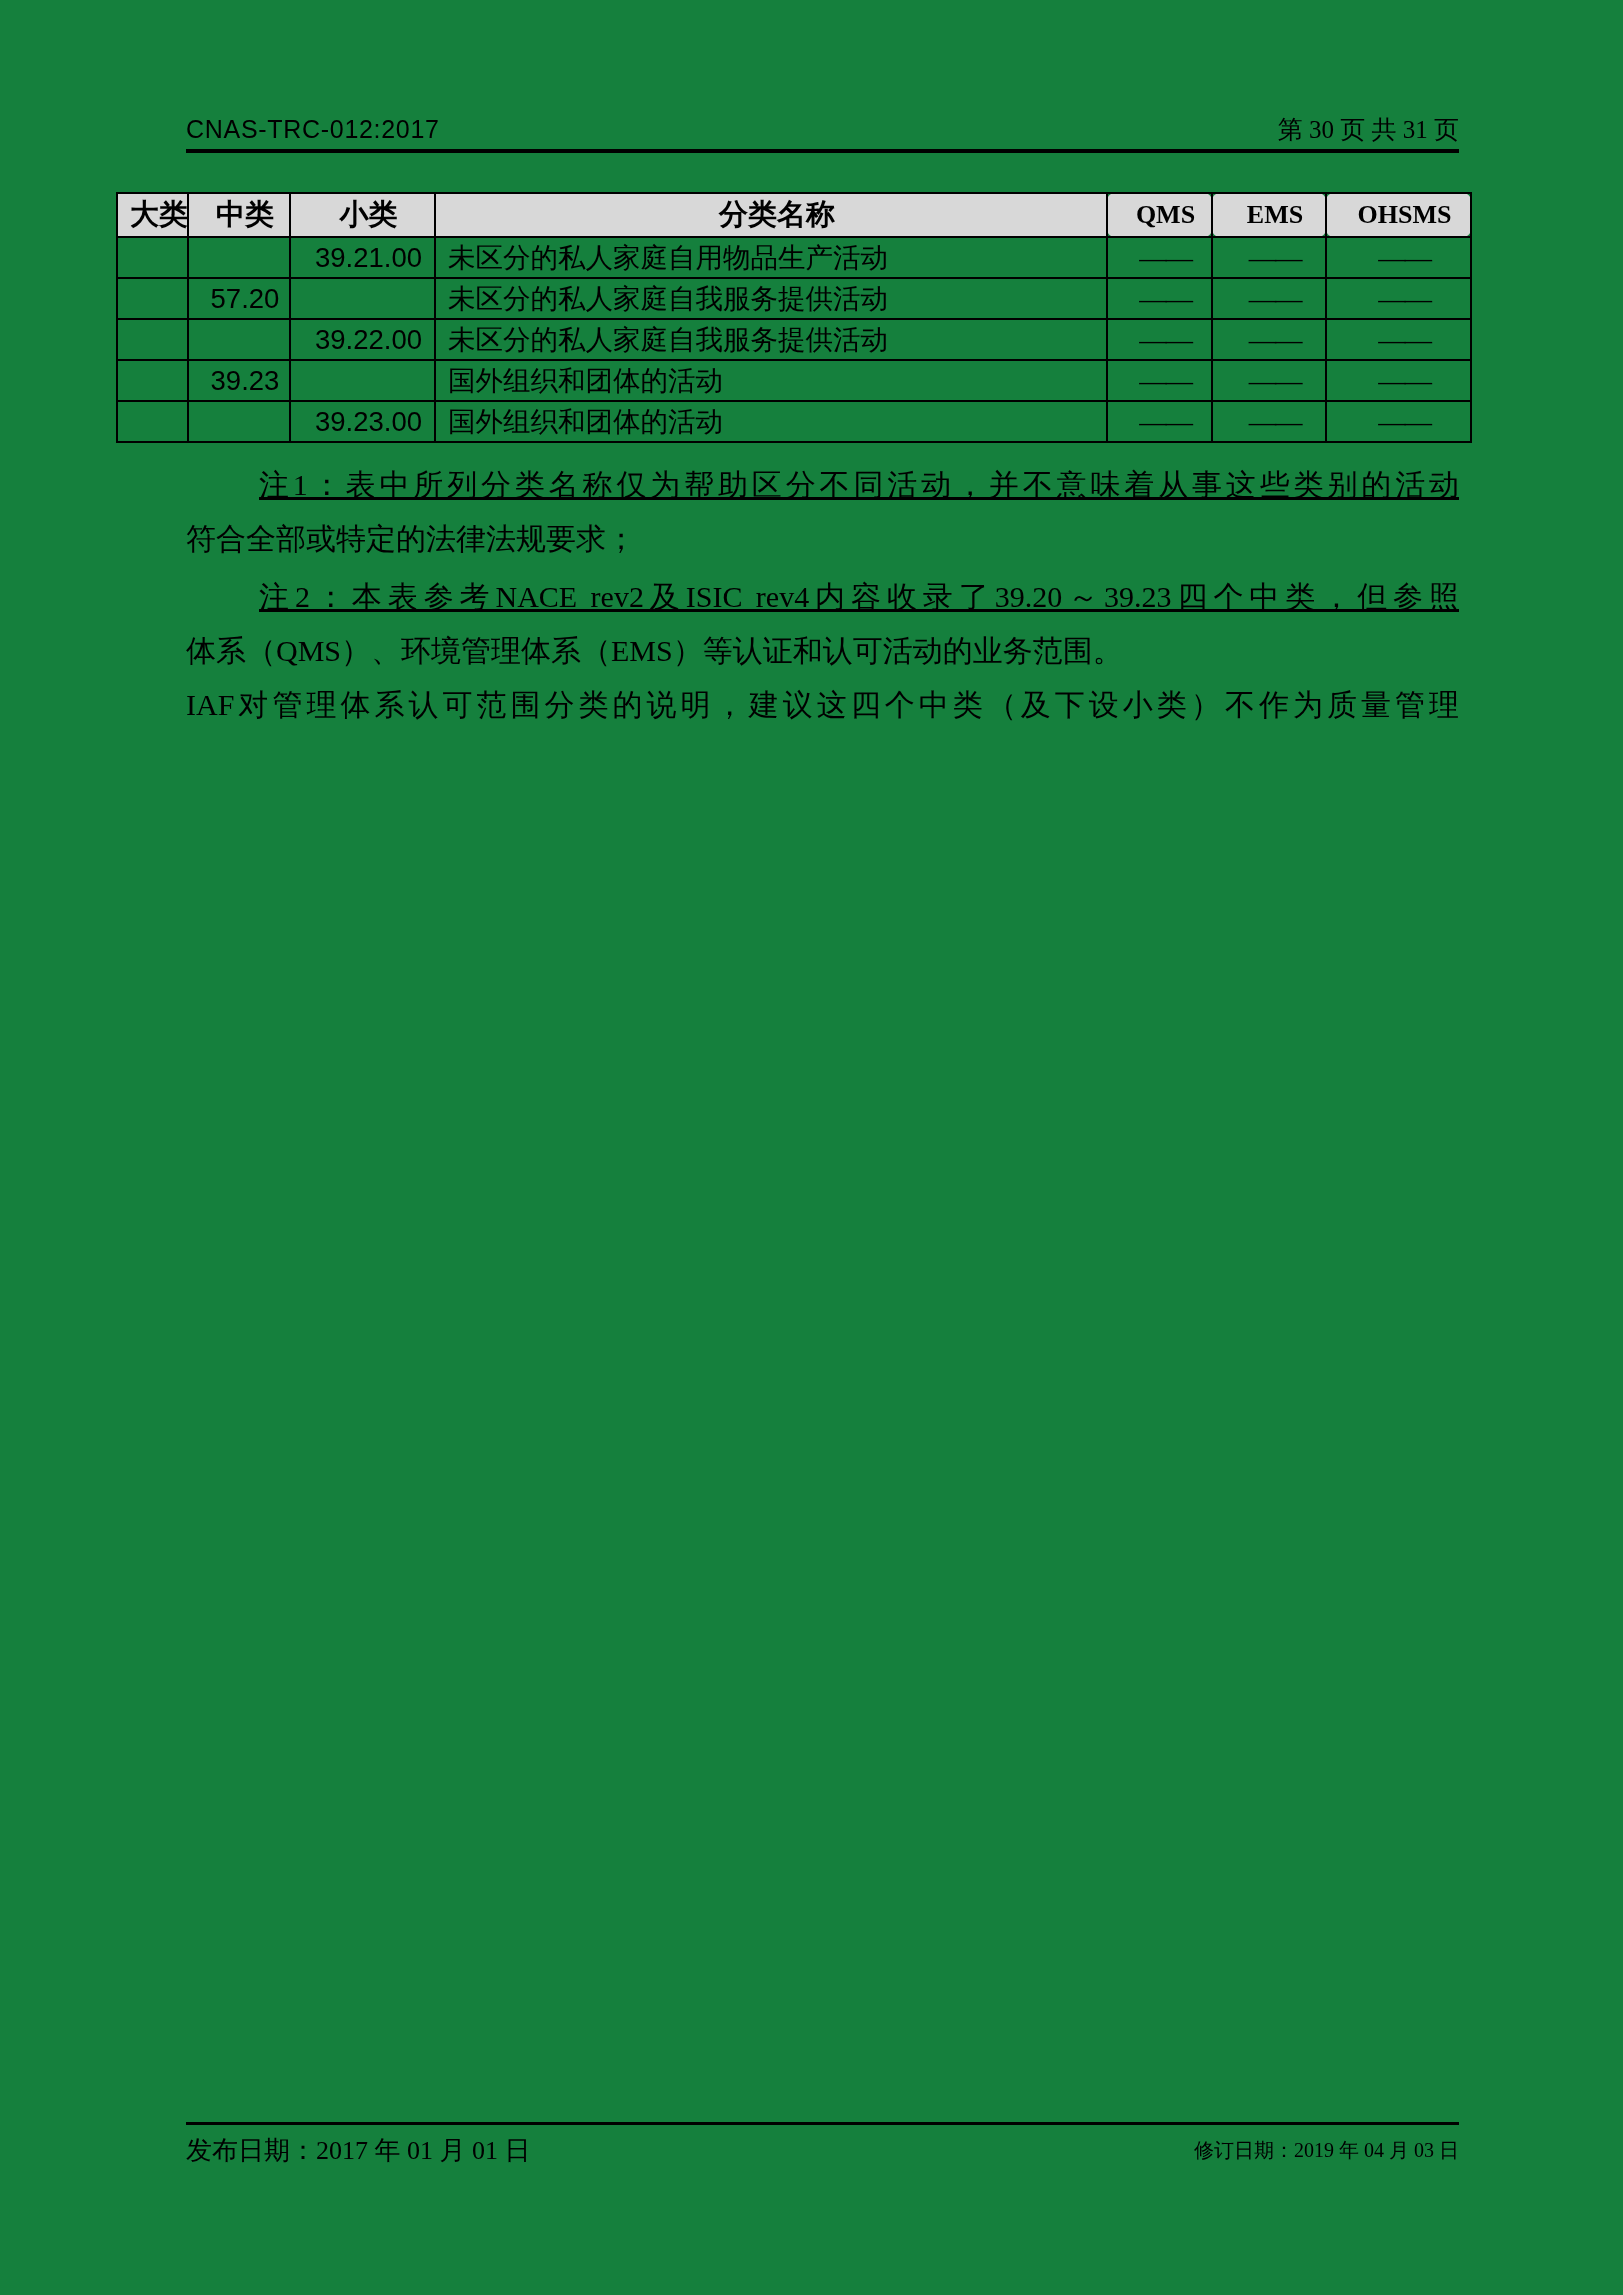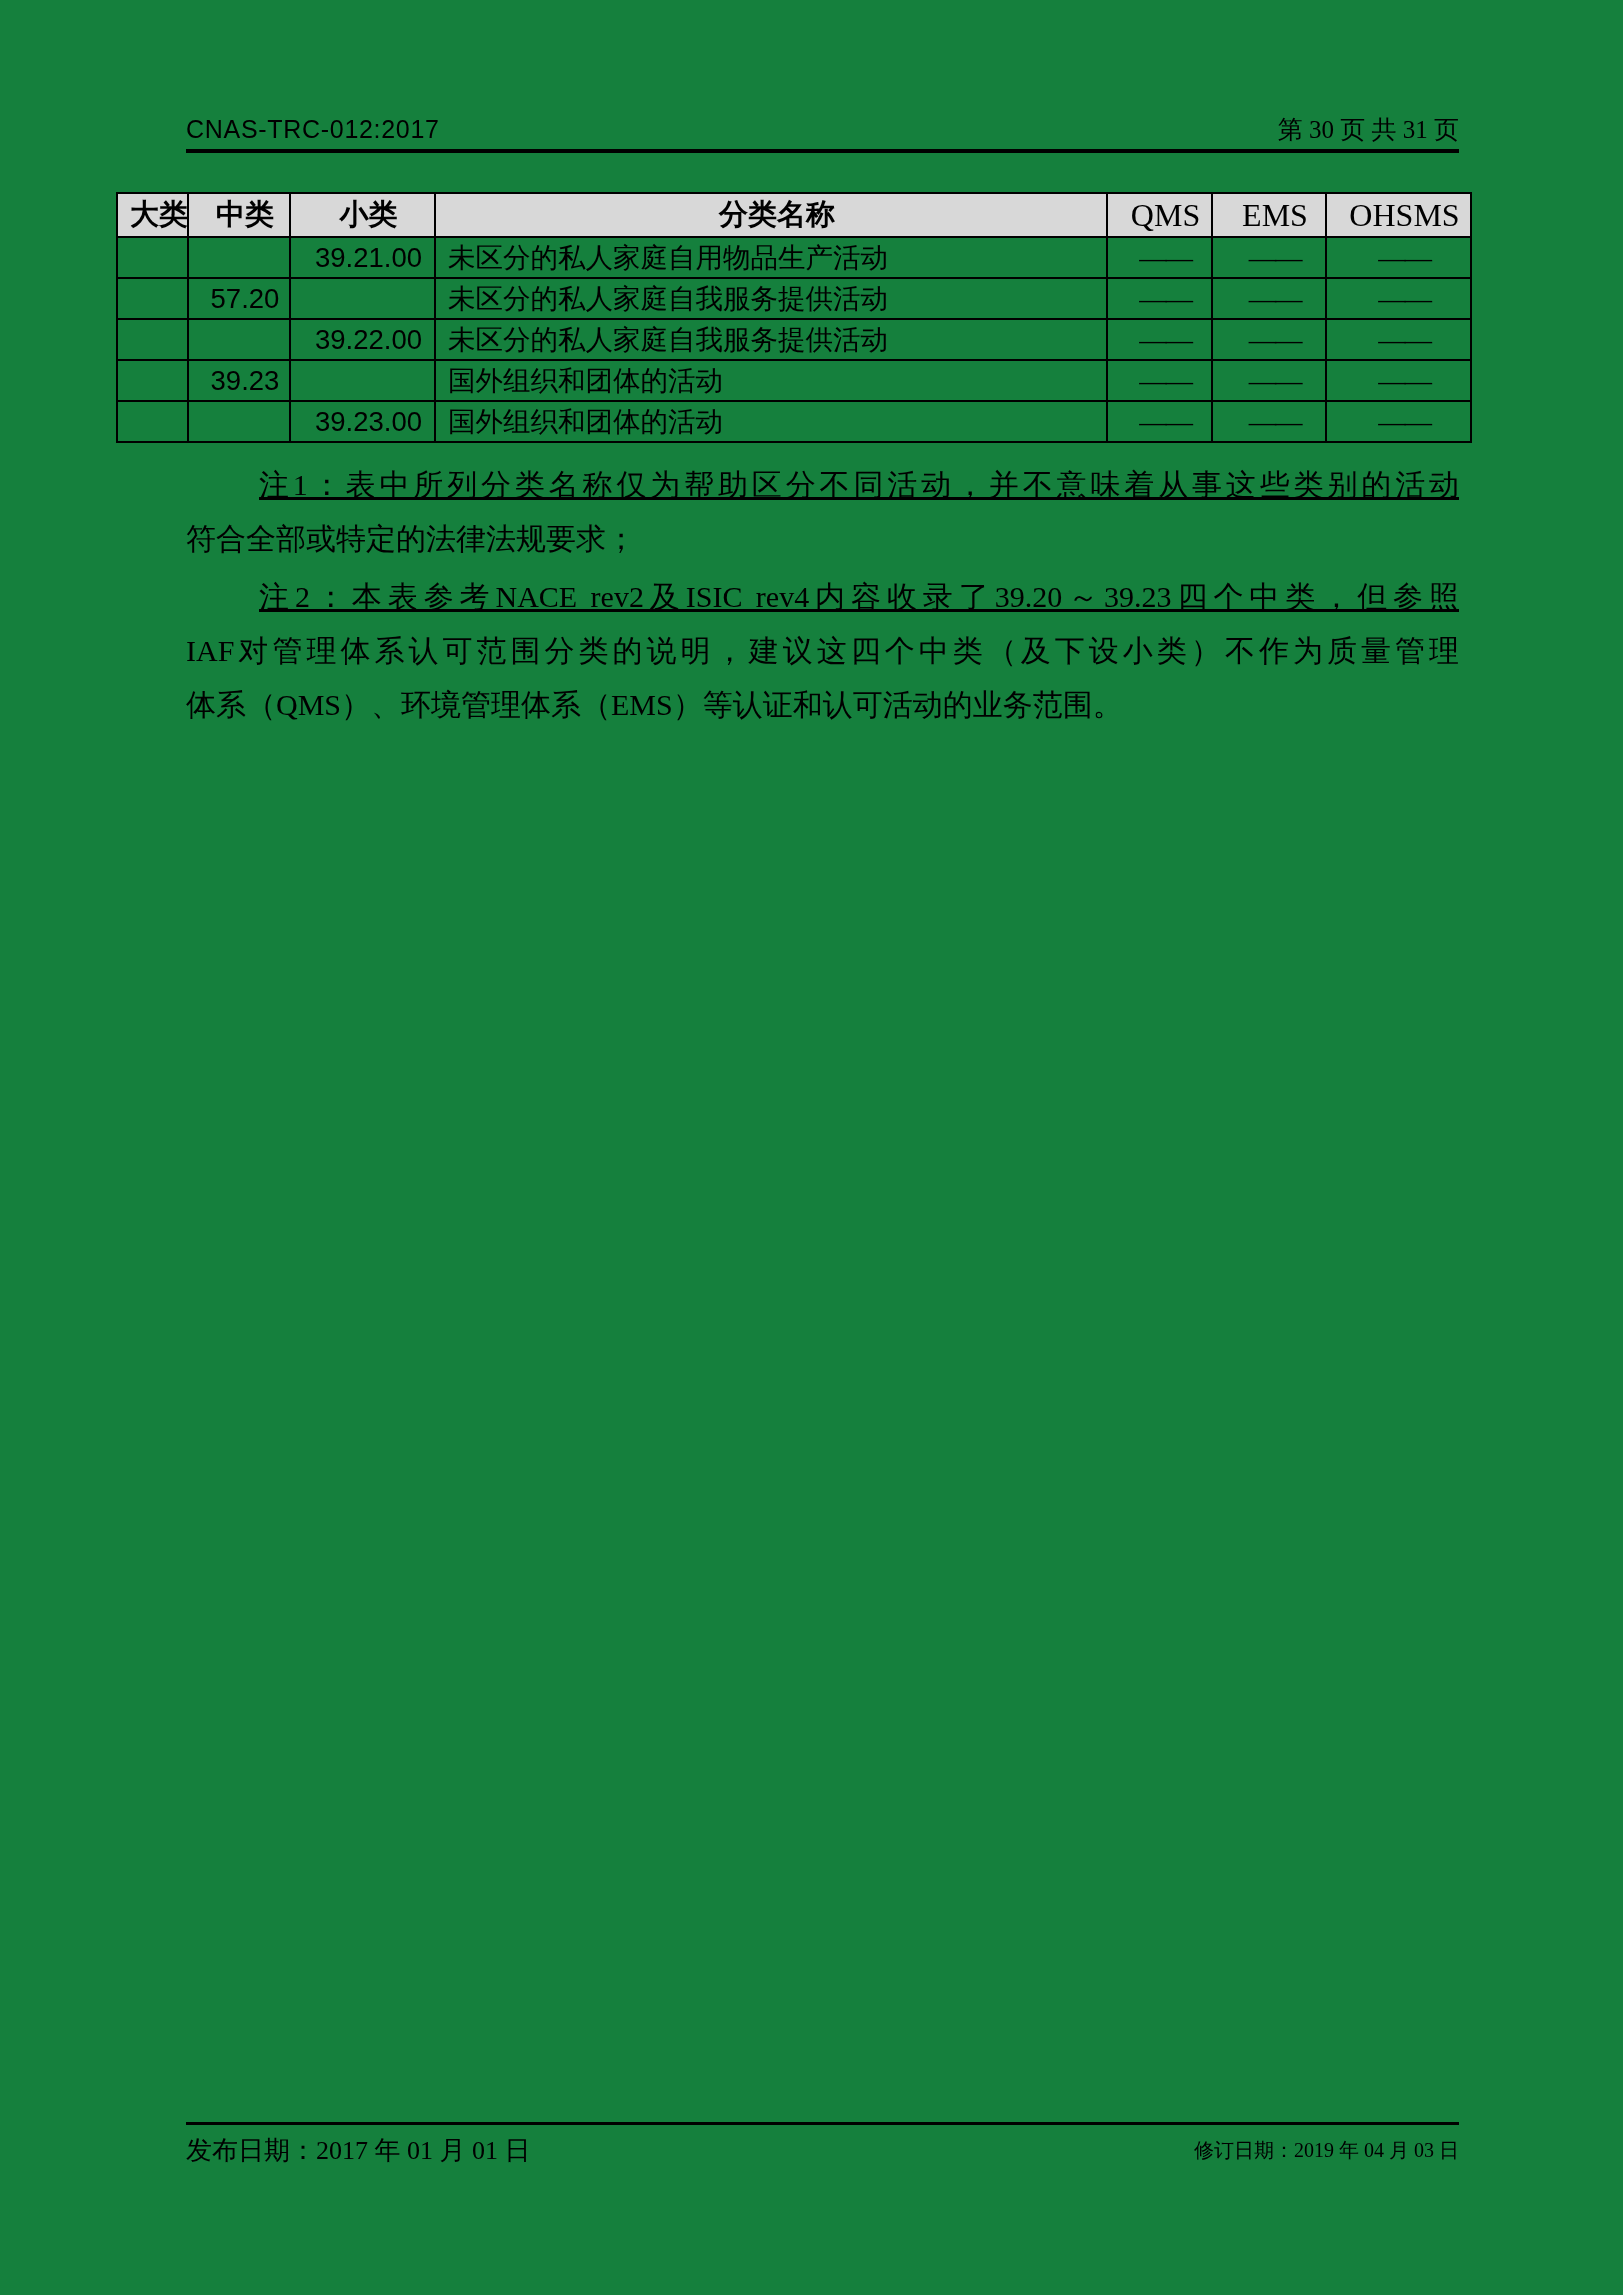--- a/index.html
+++ b/index.html
@@ -50,7 +50,7 @@
   }
   table.cls thead th.lat {
     font-family: "Liberation Serif", serif;
-    font-weight: normal; font-size: 32px;
+    font-weight: bold; font-size: 26px; border-radius: 8px;
   }
   table.cls tbody td { height: 41px; font-size: 27.5px; }
   td.num {

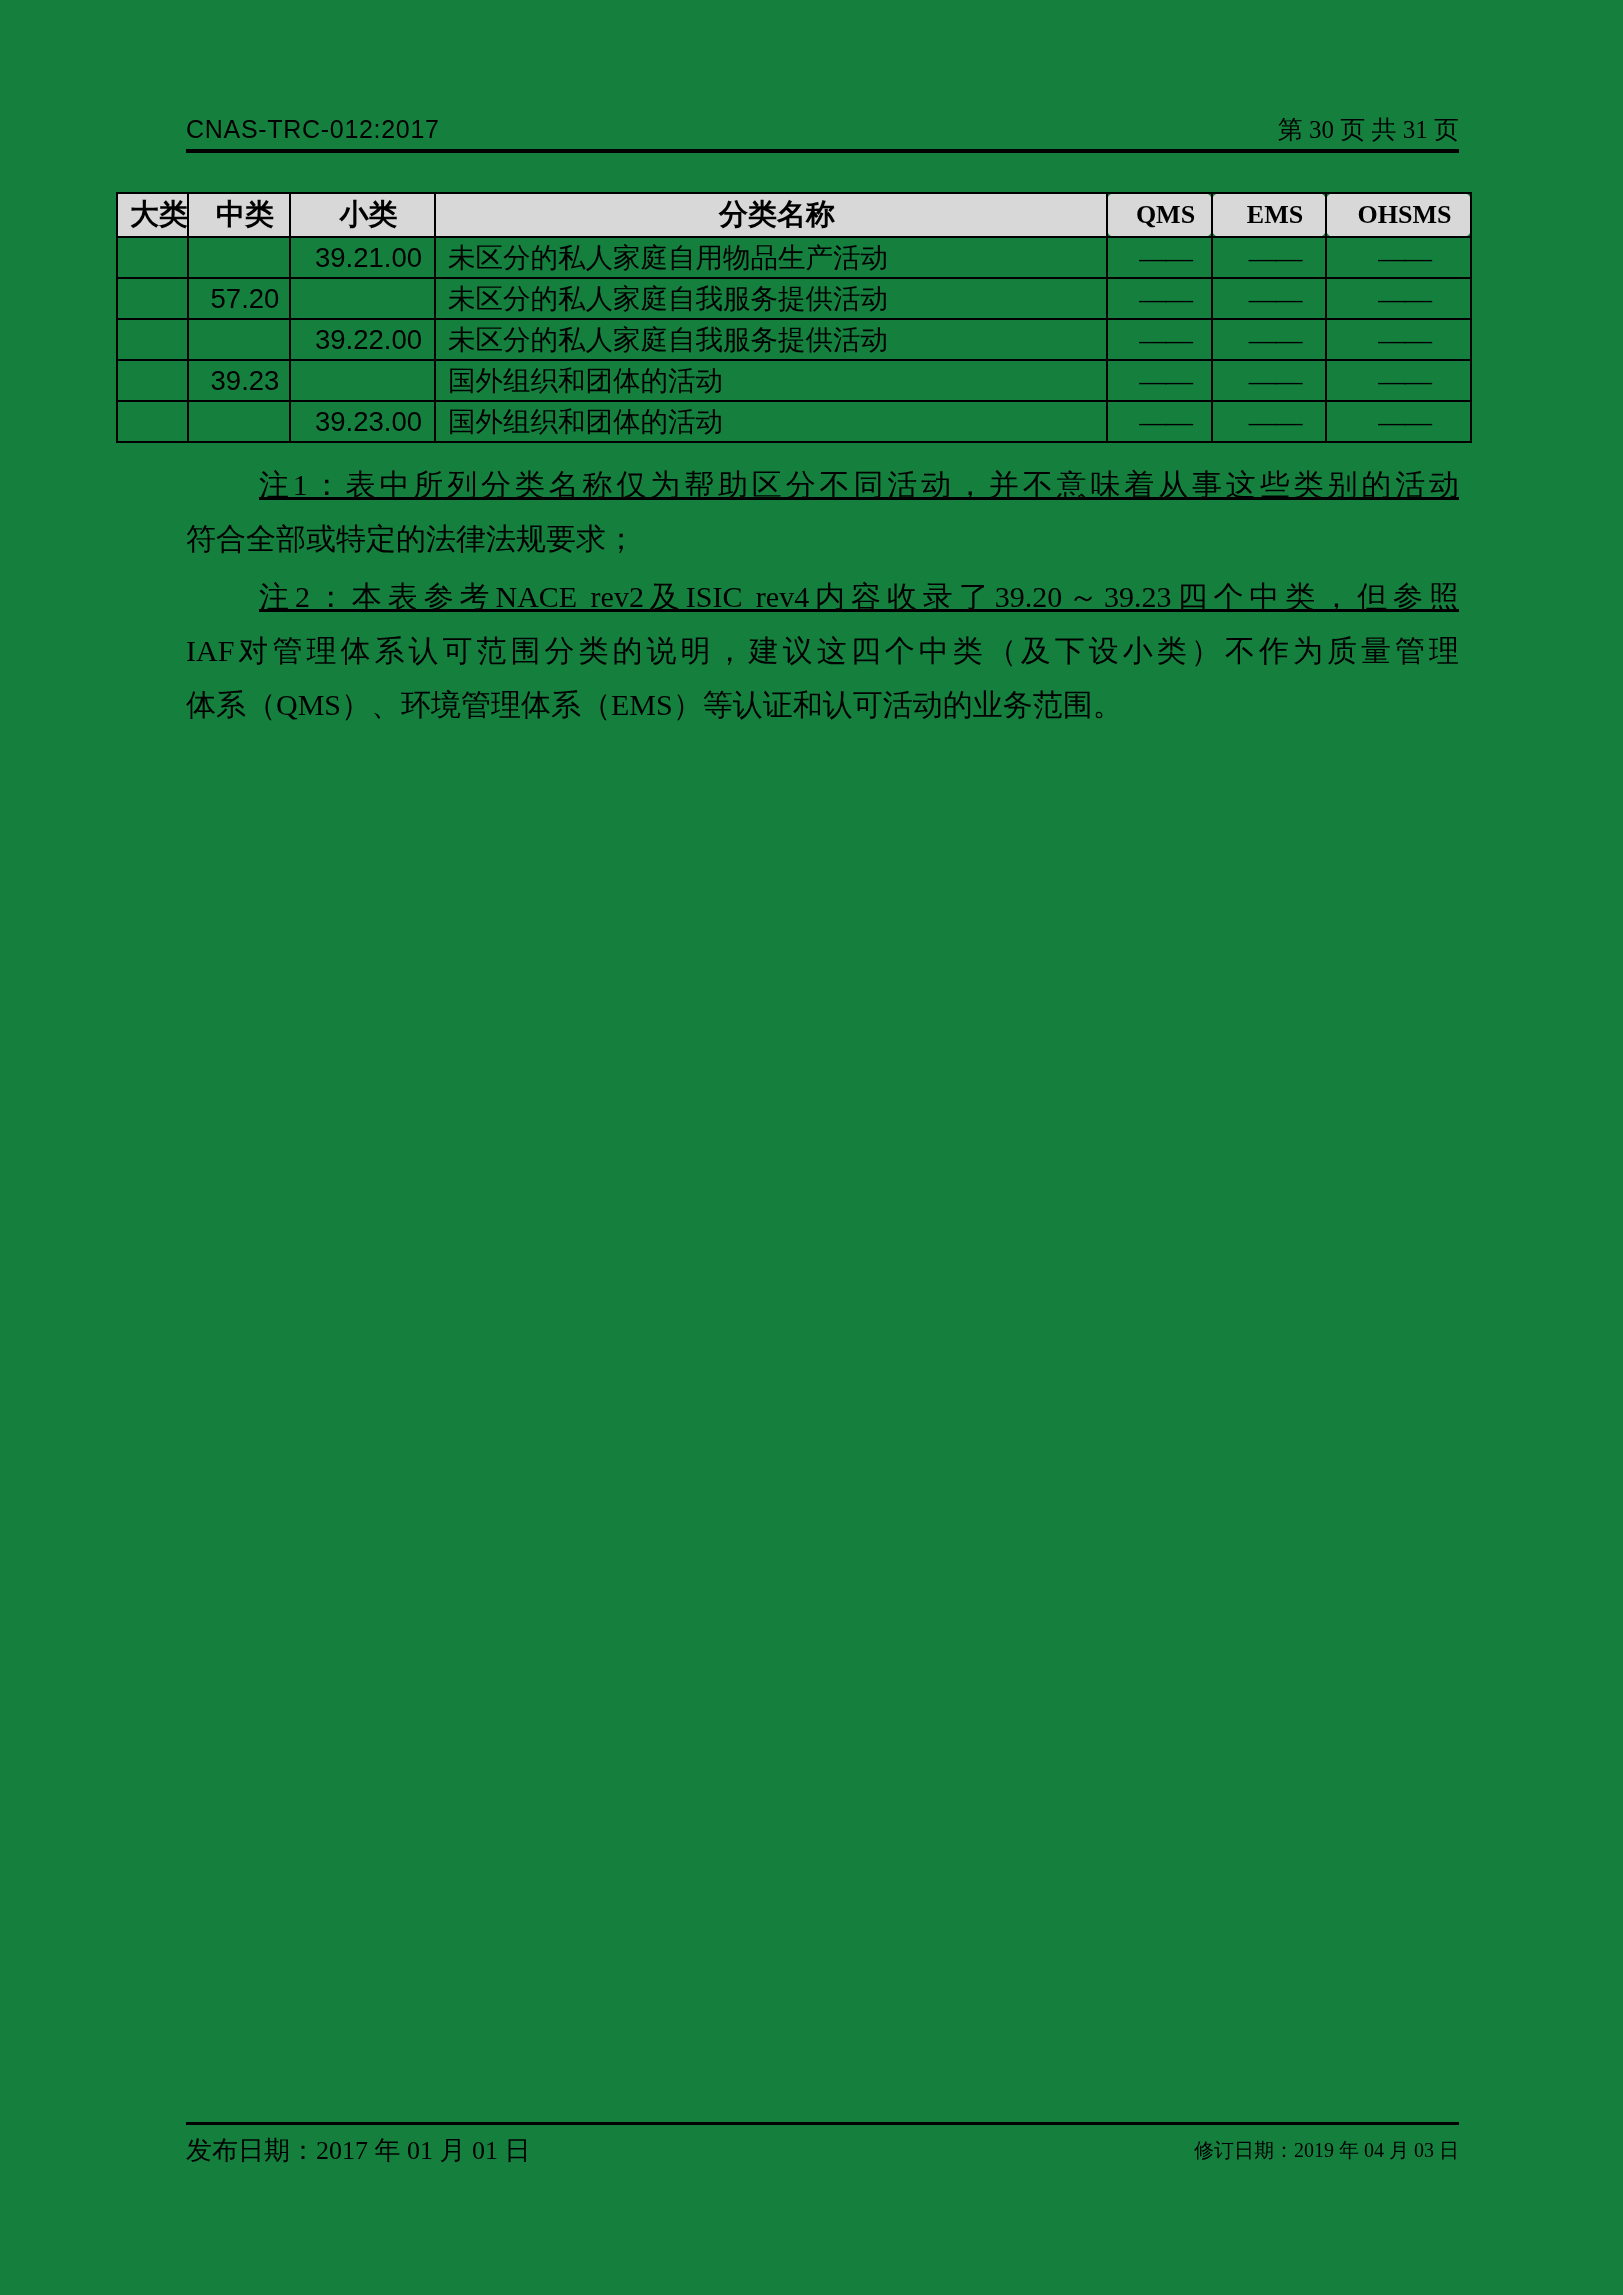--- a/index.html
+++ b/index.html
@@ -171,8 +171,8 @@
     </div>
     <div class="note2">
       <div class="line indent j">注2：本表参考NACE rev2及ISIC rev4内容收录了39.20～39.23四个中类，但参照</div>
+      <div class="line">体系（QMS）、环境管理体系（EMS）等认证和认可活动的业务范围。</div>
       <div class="line j">IAF对管理体系认可范围分类的说明，建议这四个中类（及下设小类）不作为质量管理</div>
-      <div class="line">体系（QMS）、环境管理体系（EMS）等认证和认可活动的业务范围。</div>
     </div>
   </div>
 

